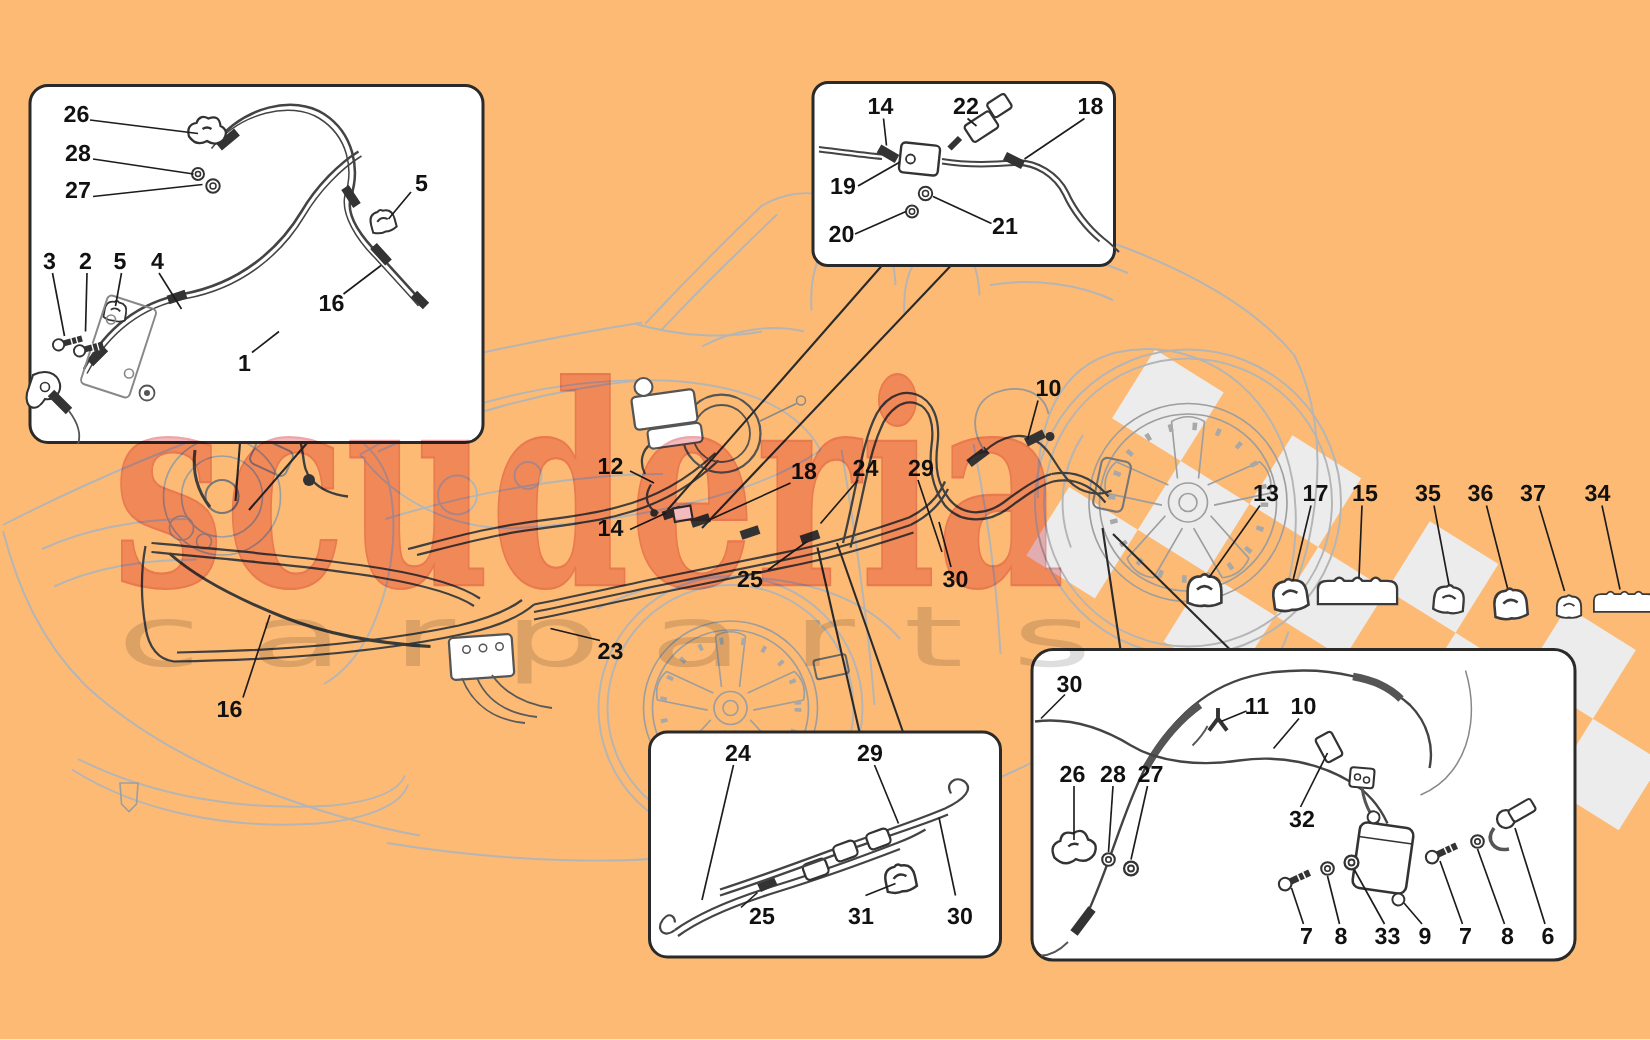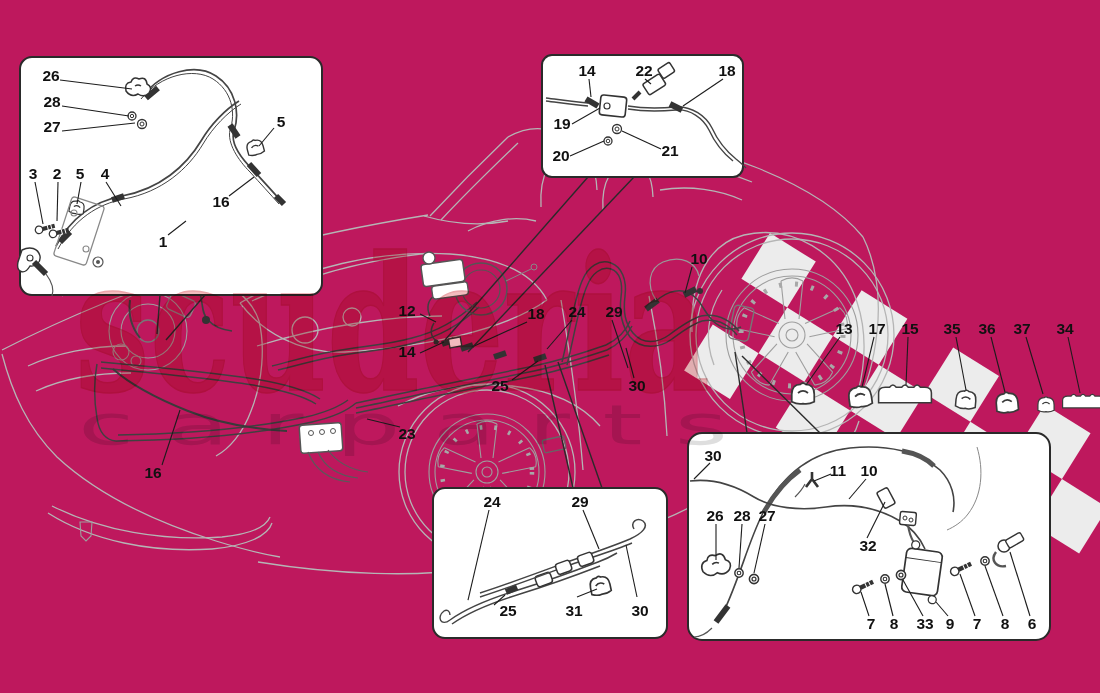--- a/index.html
+++ b/index.html
@@ -3,7 +3,7 @@
 <meta charset="utf-8">
 <style>
   html,body{margin:0;padding:0;background:#fff;}
-  #stage{width:1100px;height:693px;position:relative;background:#be185d;overflow:hidden;}
+  #stage{width:1100px;height:693px;position:relative;background:#fdba74;overflow:hidden;}
   .lbl{font-family:"Liberation Sans",sans-serif;font-weight:700;font-size:15.5px;fill:#111;text-anchor:middle;}
   .ldr{stroke:#1c1c1c;stroke-width:1.1;fill:none;}
   .car{stroke:#b5b5b5;stroke-width:1.3;fill:none;}

